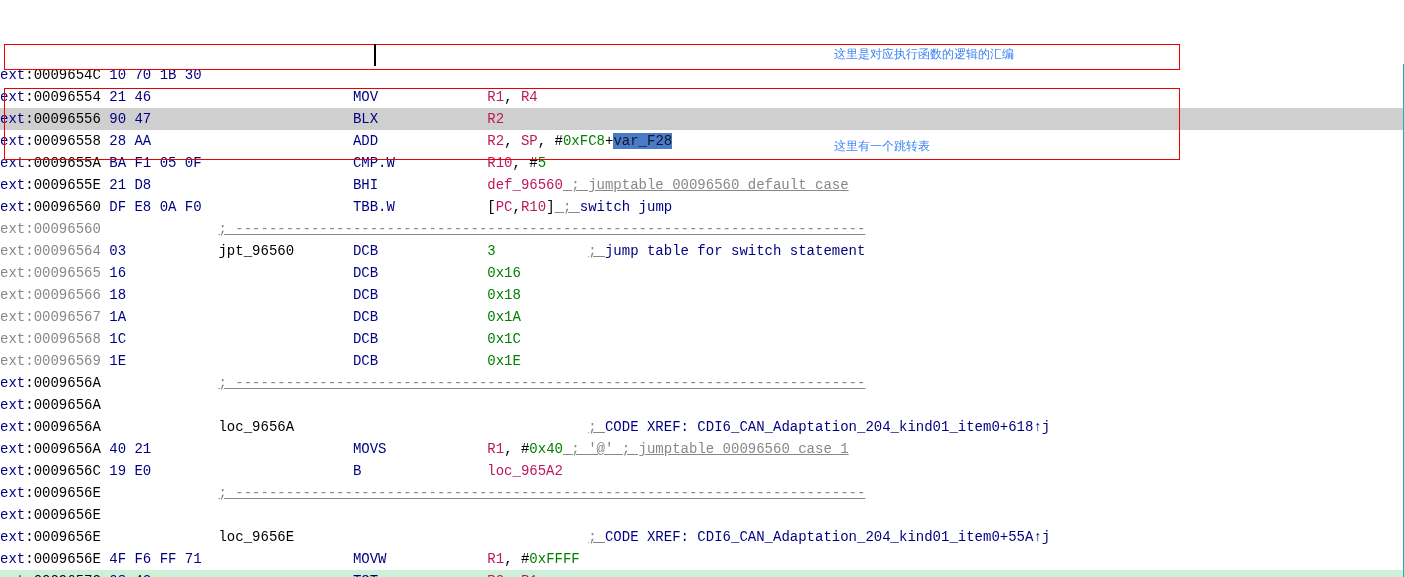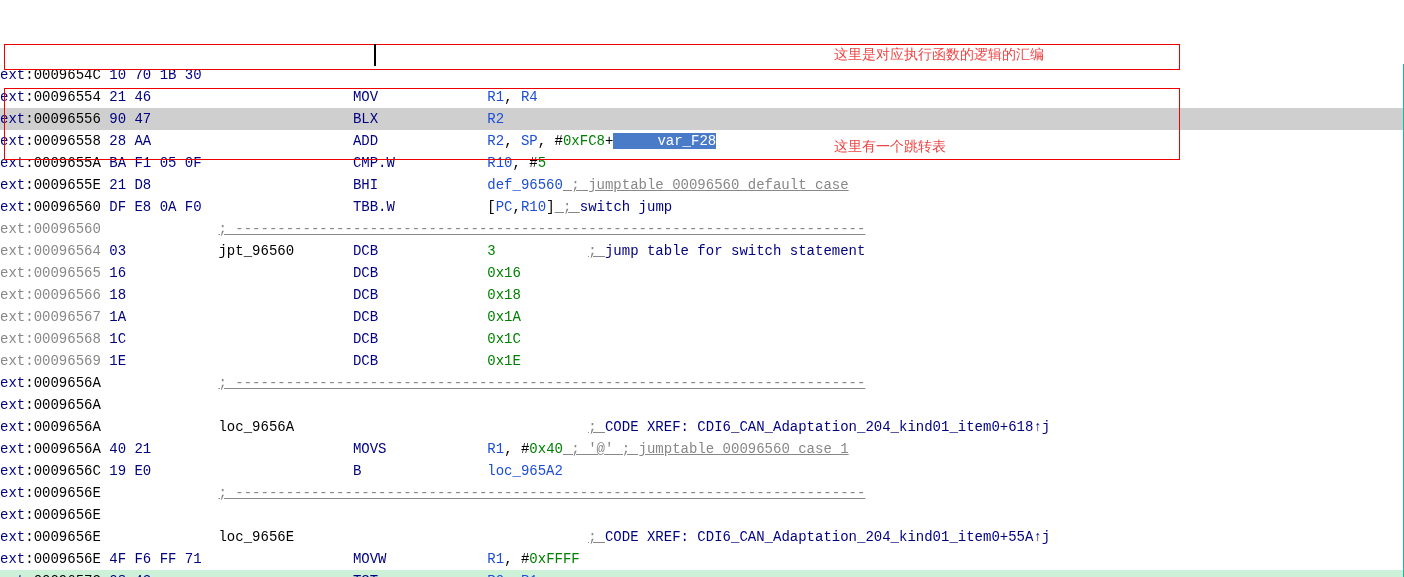--- a/index.html
+++ b/index.html
@@ -31,7 +31,7 @@
   .hl-gray { background: #cfcfcf; }
   .hl-green { background: #ccf0d8; }
   .sel-blue { background: #4a7bc8; color: #ffffff; padding-left: 44px; }
-  .annot-red { color: #ef4444; font-family: SimSun, 'Microsoft YaHei', sans-serif; font-size: 14px; position: absolute; }
+  .annot-red { color: #3b82f6; font-family: SimSun, 'Microsoft YaHei', sans-serif; font-size: 12px; position: absolute; }
   .box-red1 { position:absolute; border:1px solid #e00; left:4px; top:44px; width:1174px; height:24px; pointer-events:none; }
   .box-red2 { position:absolute; border:1px solid #e00; left:4px; top:88px; width:1174px; height:70px; pointer-events:none; }
   .caret { position:absolute; left:374px; top:44px; width:2px; height:22px; background:#000; }

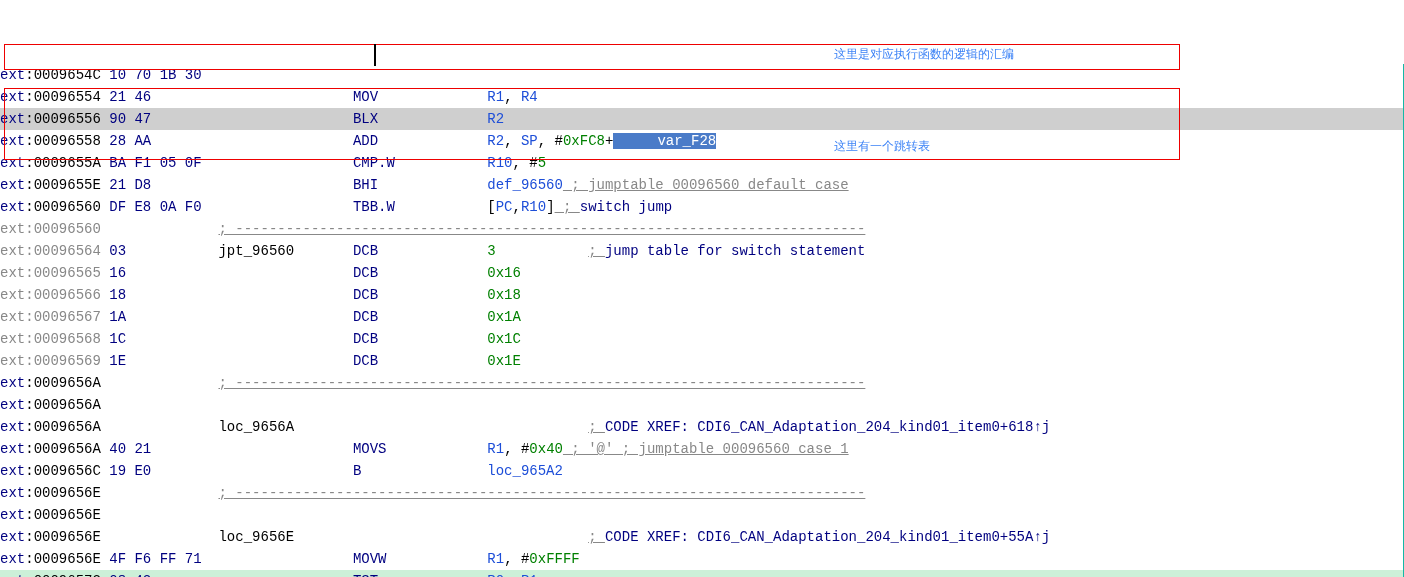--- a/index.html
+++ b/index.html
@@ -25,7 +25,7 @@
   .label { color: #000000; }
   .mnemonic { color: #000080; margin-top: 8px; }
   .imm { color: #008000; }
-  .op { color: #1d4ed8; }
+  .op { color: #be185d; }
   .comment-gray { color: #888; text-decoration: underline; }
   .comment-blue { color: #000080; } 
   .hl-gray { background: #cfcfcf; }

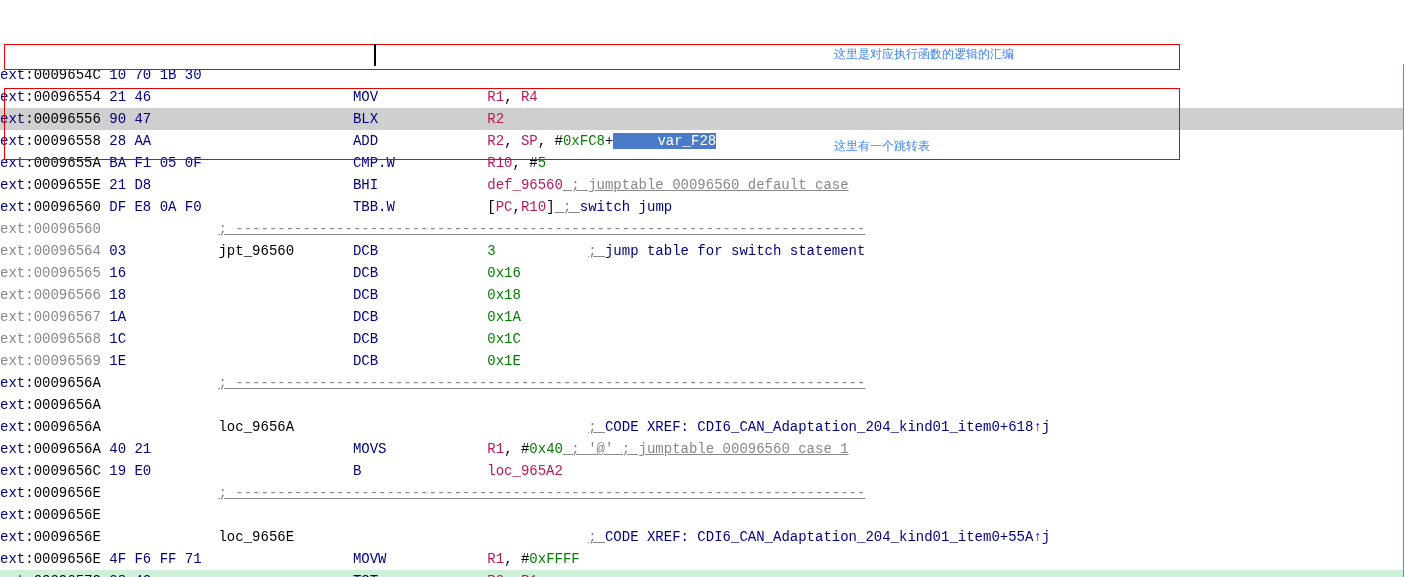--- a/index.html
+++ b/index.html
@@ -30,7 +30,7 @@
   .comment-blue { color: #000080; } 
   .hl-gray { background: #cfcfcf; }
   .hl-green { background: #ccf0d8; }
-  .sel-blue { background: #4a7bc8; color: #ffffff; padding-left: 44px; }
+  .sel-blue { background: #4a7bc8; color: #0f172a; }
   .annot-red { color: #3b82f6; font-family: SimSun, 'Microsoft YaHei', sans-serif; font-size: 12px; position: absolute; }
   .box-red1 { position:absolute; border:1px solid #e00; left:4px; top:44px; width:1174px; height:24px; pointer-events:none; }
   .box-red2 { position:absolute; border:1px solid #e00; left:4px; top:88px; width:1174px; height:70px; pointer-events:none; }

